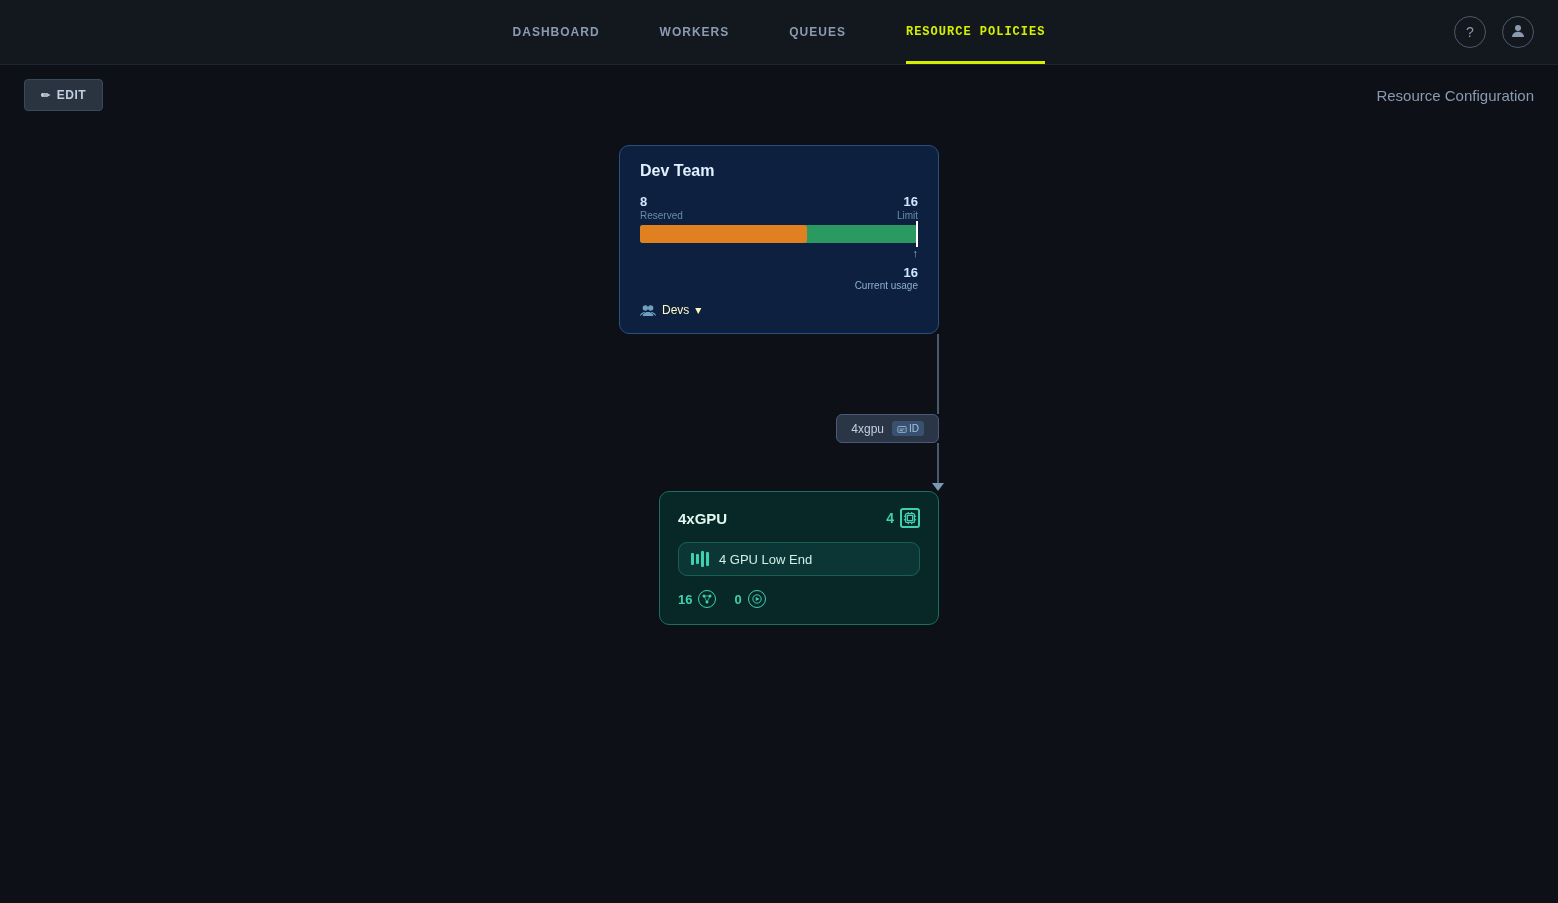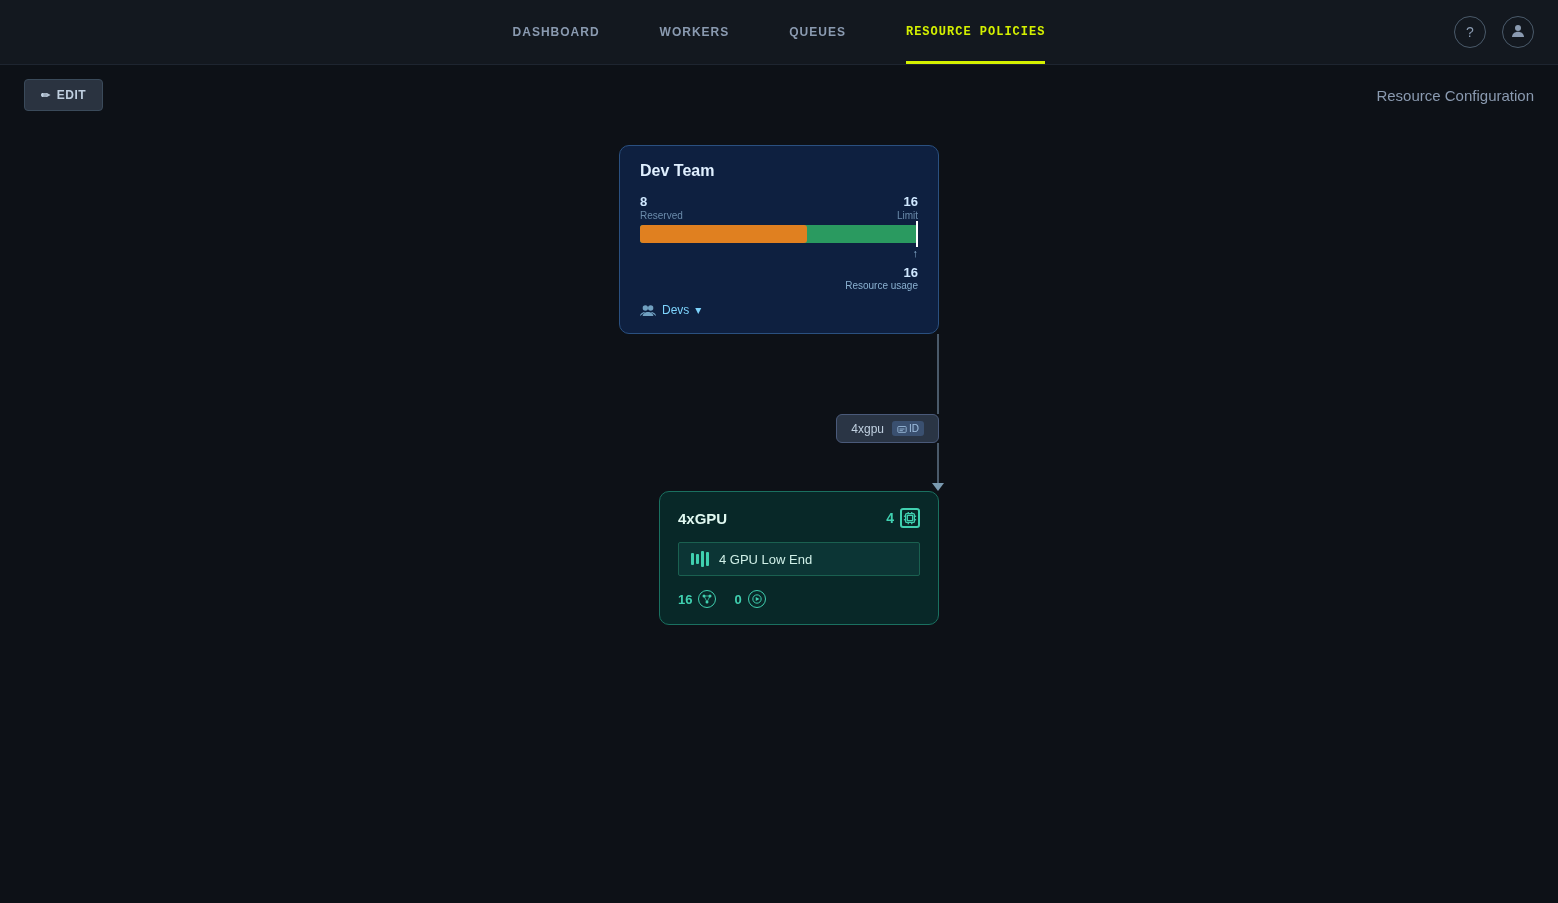--- a/index.html
+++ b/index.html
@@ -407,7 +407,7 @@
           <div class="progress-current">
             <span class="cur-val">16</span>
             <br>
-            <span>Resource usage</span>
+            <span>Current usage</span>
           </div>
         </div>
       </div>

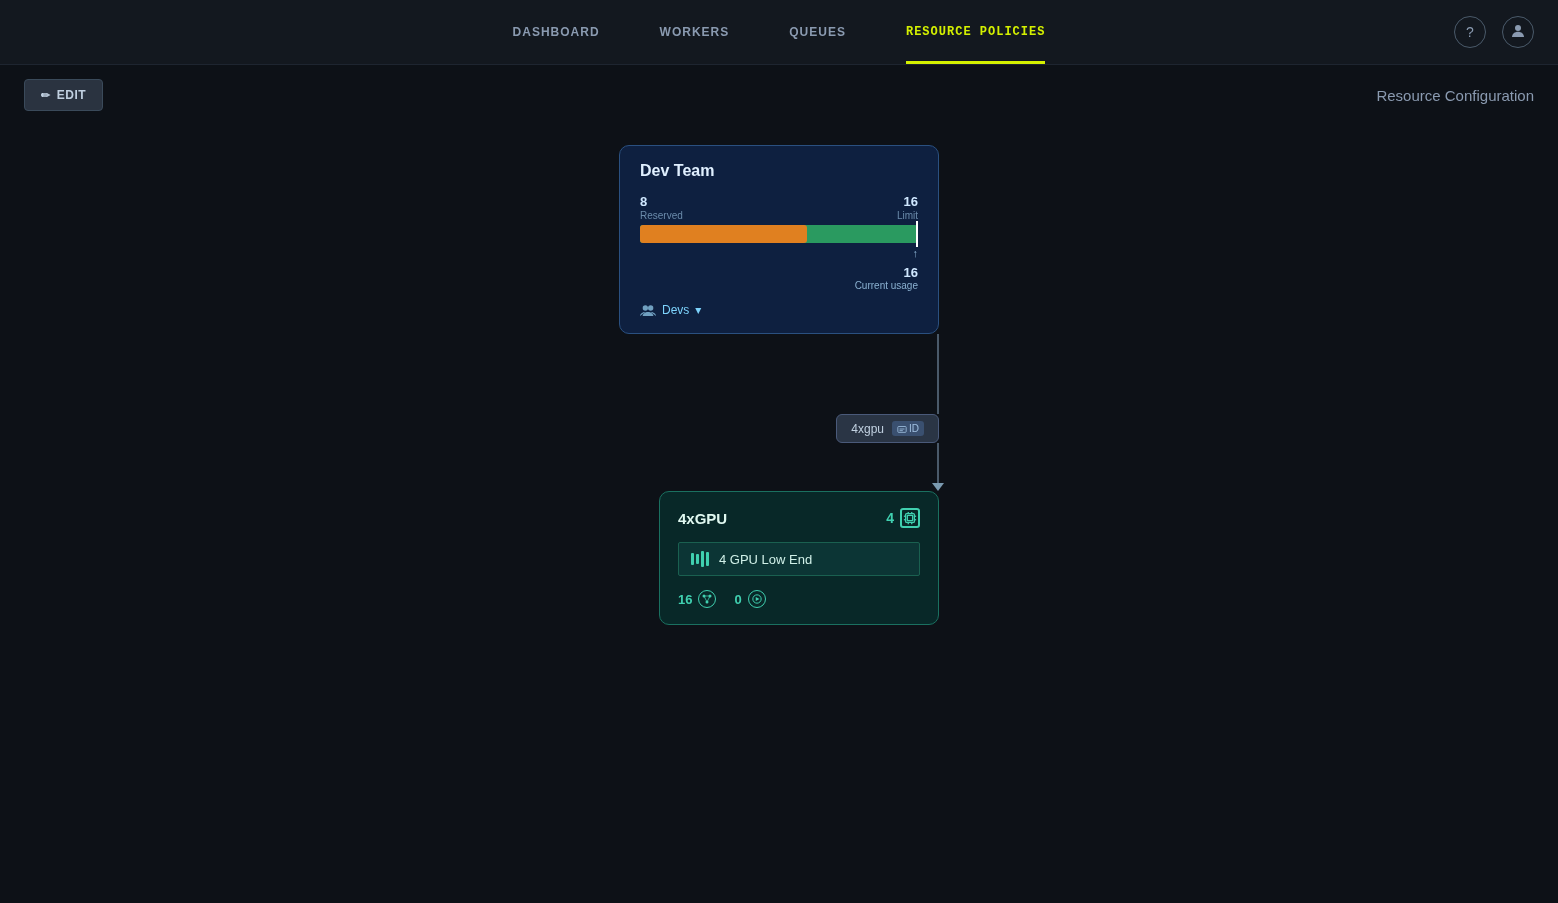--- a/index.html
+++ b/index.html
@@ -229,7 +229,7 @@
       gap: 6px;
       margin-top: 1px;
       font-size: 12px;
-      color: #7dd3fc;
+      color: #fef9c3;
       cursor: pointer;
     }
 

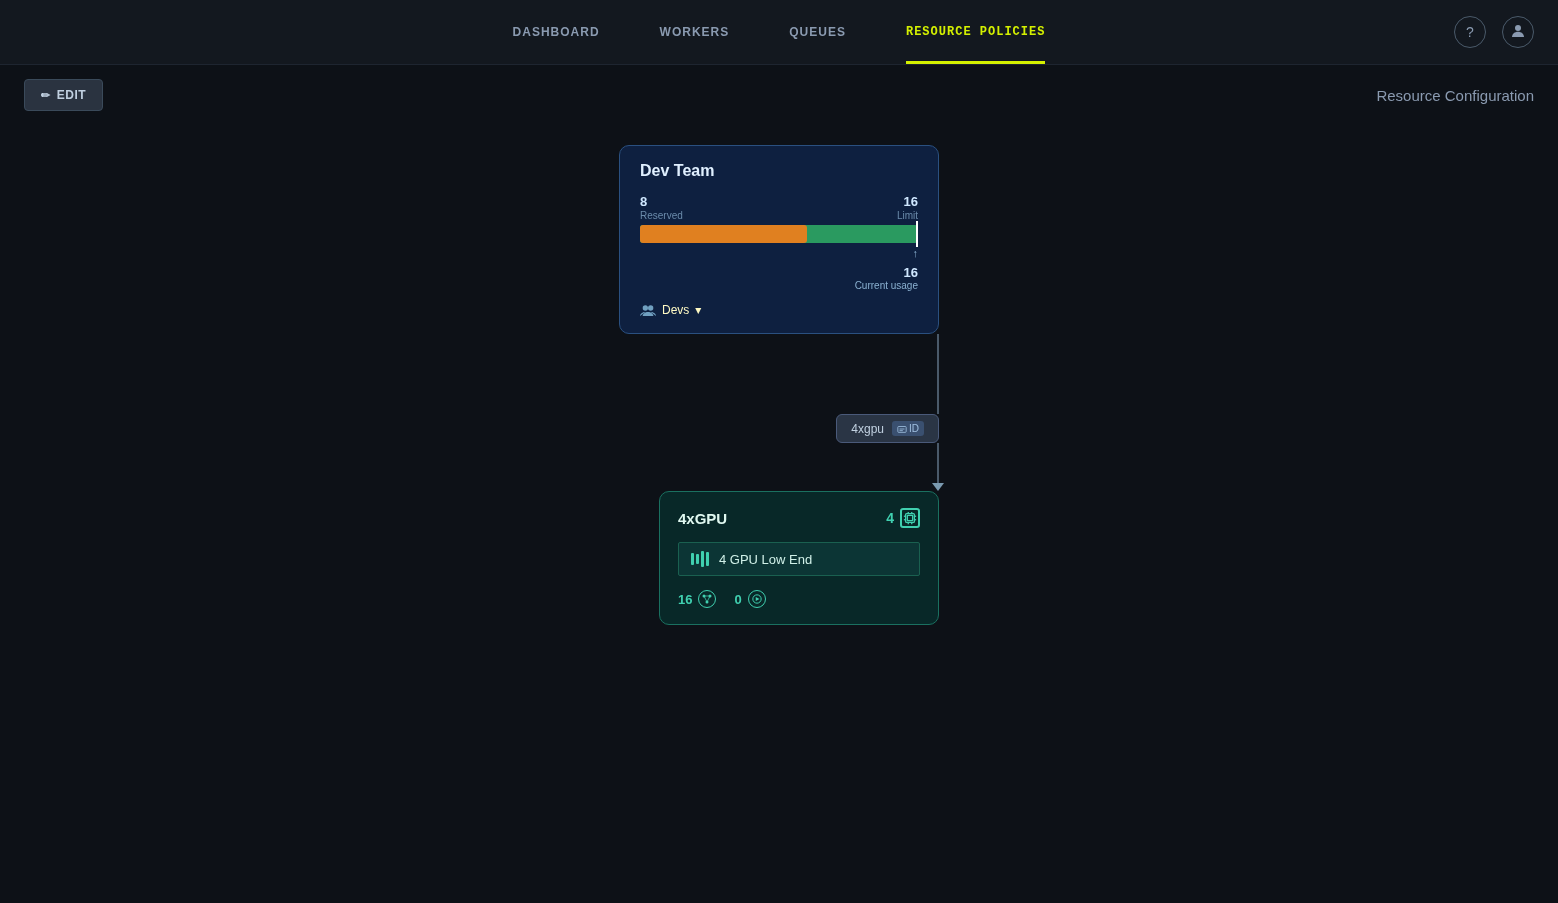--- a/index.html
+++ b/index.html
@@ -276,7 +276,7 @@
     .gpu-row {
       background-color: #0c3535;
       border: 1px solid #1a6050;
-      border-radius: 2px;
+      border-radius: 9px;
       padding: 8px 12px;
       margin-bottom: 8px;
       display: flex;

